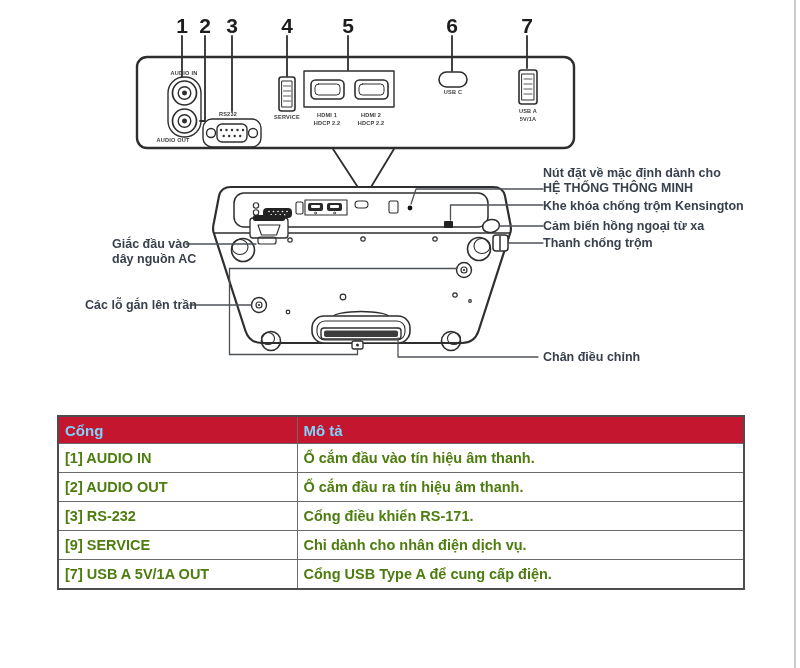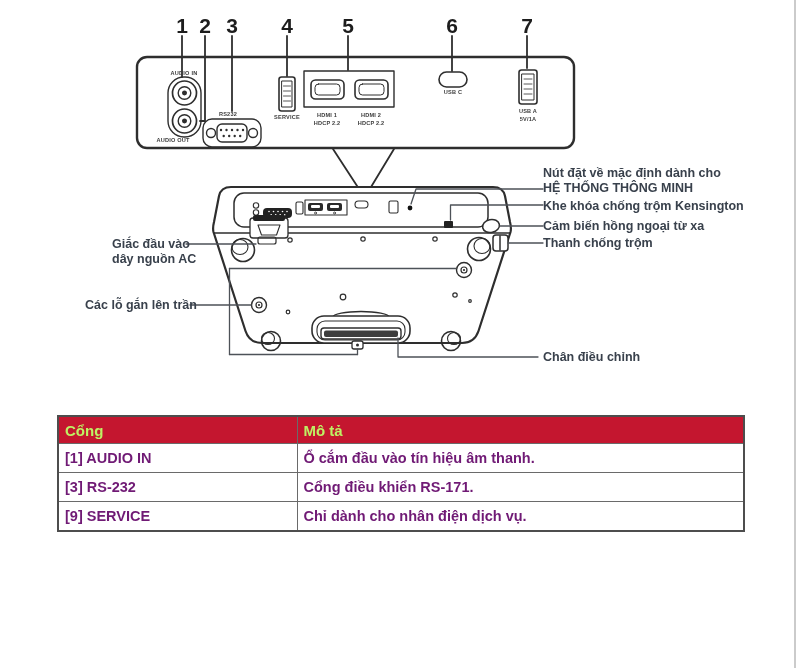--- a/index.html
+++ b/index.html
@@ -14,7 +14,7 @@
   table.ports{border-collapse:collapse;width:100%;table-layout:fixed;}
   table.ports,table.ports th,table.ports td{border:1.5px solid #6a6a6a;}
   table.ports{border:2.5px solid #4d4d4d;}
-  table.ports th{background:#c4162f;color:#bef264;font-size:15px;font-weight:700;
+  table.ports th{background:#c4162f;color:#7dd3fc;font-size:15px;font-weight:700;
     text-align:left;padding:3px 6px;height:20px;}
   table.ports td{font-size:14.5px;font-weight:600;color:#701a75;padding:3px 6px;height:22px;
     white-space:nowrap;overflow:hidden;}

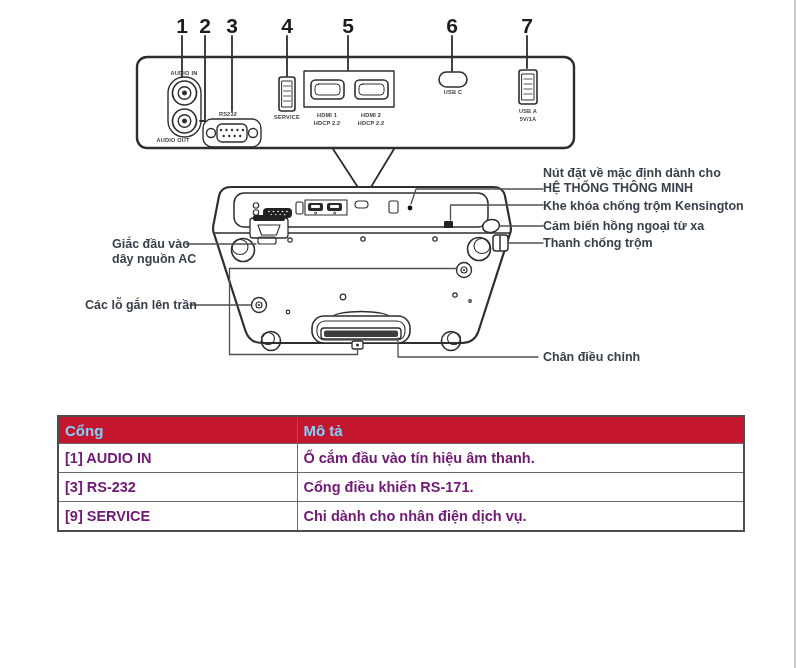--- a/index.html
+++ b/index.html
@@ -16,7 +16,7 @@
   table.ports{border:2.5px solid #4d4d4d;}
   table.ports th{background:#c4162f;color:#7dd3fc;font-size:15px;font-weight:700;
     text-align:left;padding:3px 6px;height:20px;}
-  table.ports td{font-size:14.5px;font-weight:600;color:#701a75;padding:3px 6px;height:22px;
+  table.ports td{font-size:14.5px;font-weight:600;color:#4d7c0f;padding:3px 6px;height:22px;
     white-space:nowrap;overflow:hidden;}
   .col-port{width:239px;}
 </style>

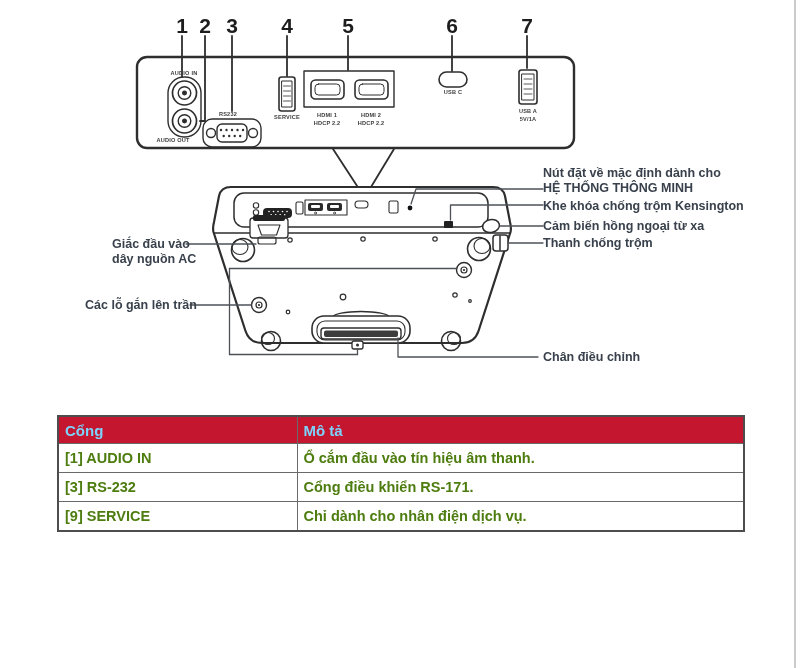--- a/index.html
+++ b/index.html
@@ -285,6 +285,10 @@
           <td>Ổ cắm đầu vào tín hiệu âm thanh.</td>
         </tr>
         <tr>
+          <td>[2] AUDIO OUT</td>
+          <td>Ổ cắm đầu ra tín hiệu âm thanh.</td>
+        </tr>
+        <tr>
           <td>[3] RS-232</td>
           <td>Cổng điều khiển RS-171.</td>
         </tr>

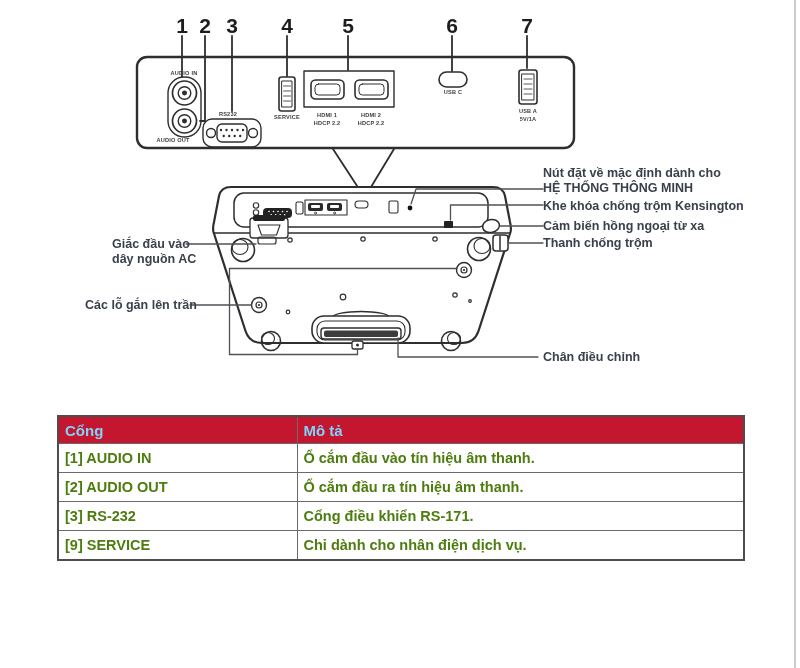--- a/index.html
+++ b/index.html
@@ -296,6 +296,10 @@
           <td>[9] SERVICE</td>
           <td>Chỉ dành cho nhân điện dịch vụ.</td>
         </tr>
+        <tr>
+          <td>[7] USB A 5V/1A OUT</td>
+          <td>Cổng USB Type A để cung cấp điện.</td>
+        </tr>
       </tbody>
     </table>
   </div>

